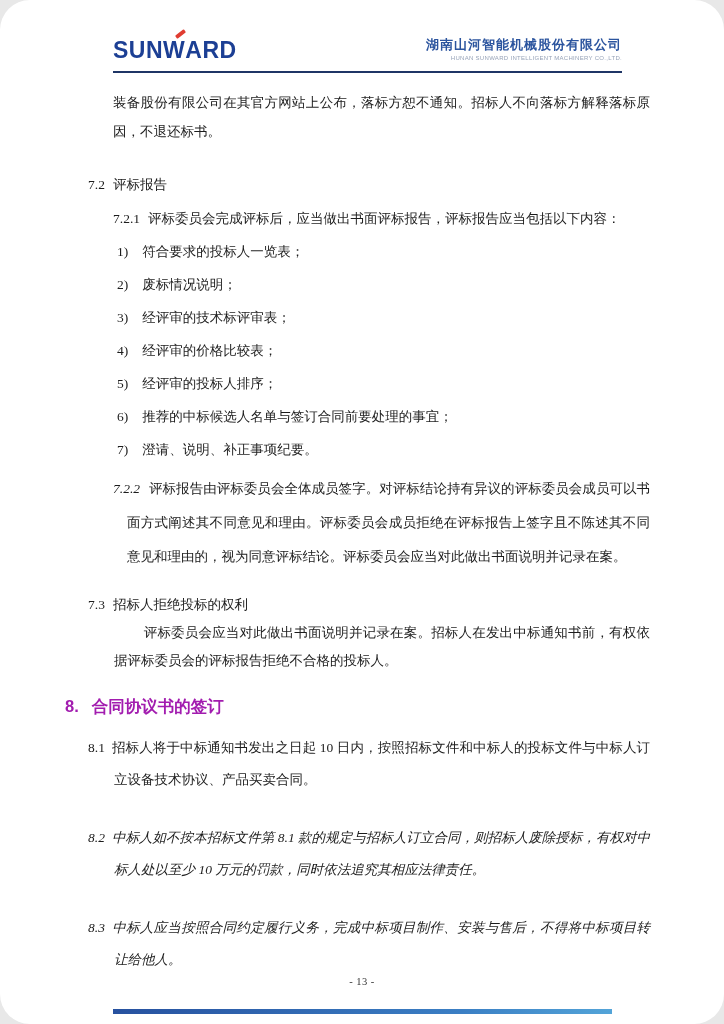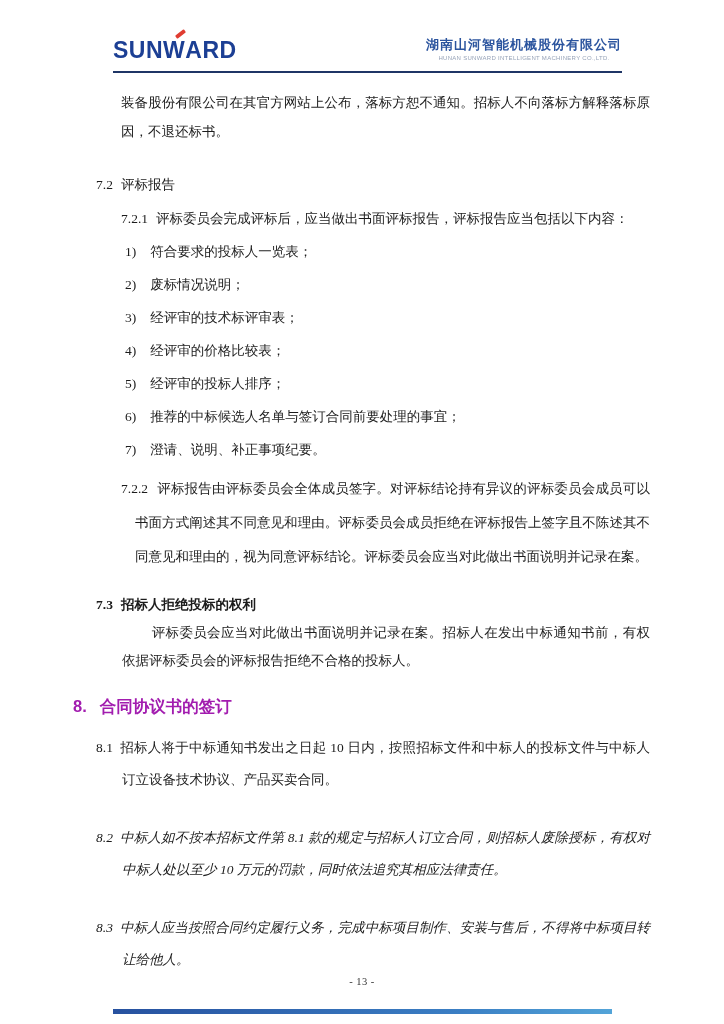--- a/index.html
+++ b/index.html
@@ -13,6 +13,7 @@
     overflow: hidden;
     font-family: "Liberation Serif", "DejaVu Serif", serif;
     color: #1c1c1c;
+    border-radius: 30px;
   }
 
   

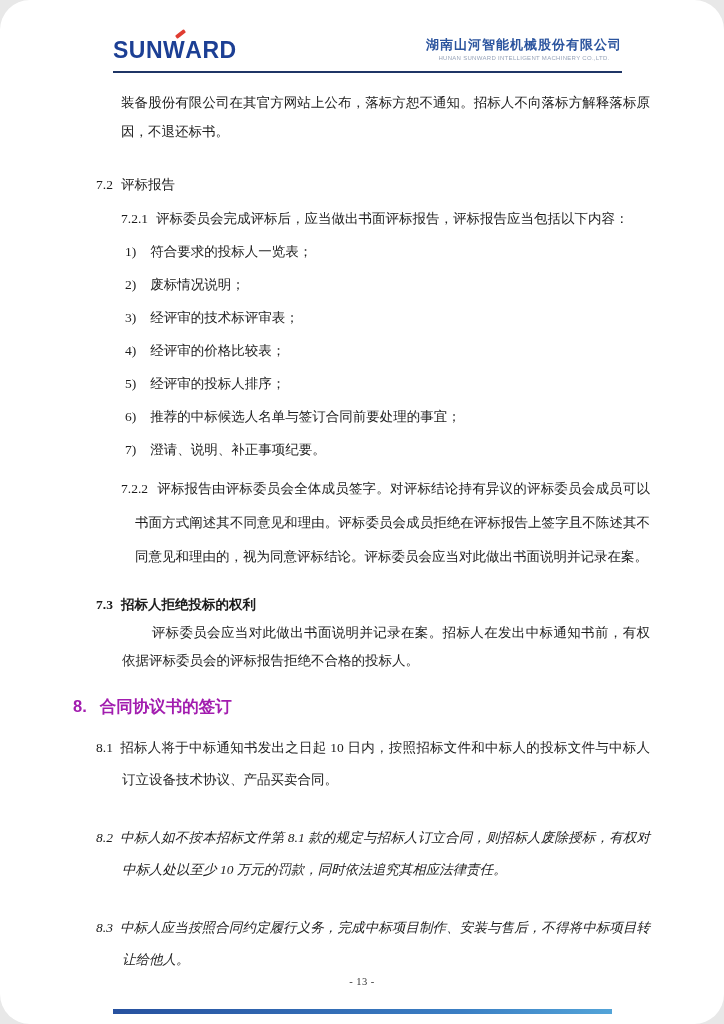--- a/index.html
+++ b/index.html
@@ -48,7 +48,7 @@
     transform: rotate(-38deg);
     border-radius: 1px;
   }
-  .company { text-align: center; line-height: 1.15; }
+  .company { text-align: right; line-height: 1.15; }
   .company-cn {
     font-family: "Liberation Sans", "DejaVu Sans", sans-serif;
     font-weight: 700;

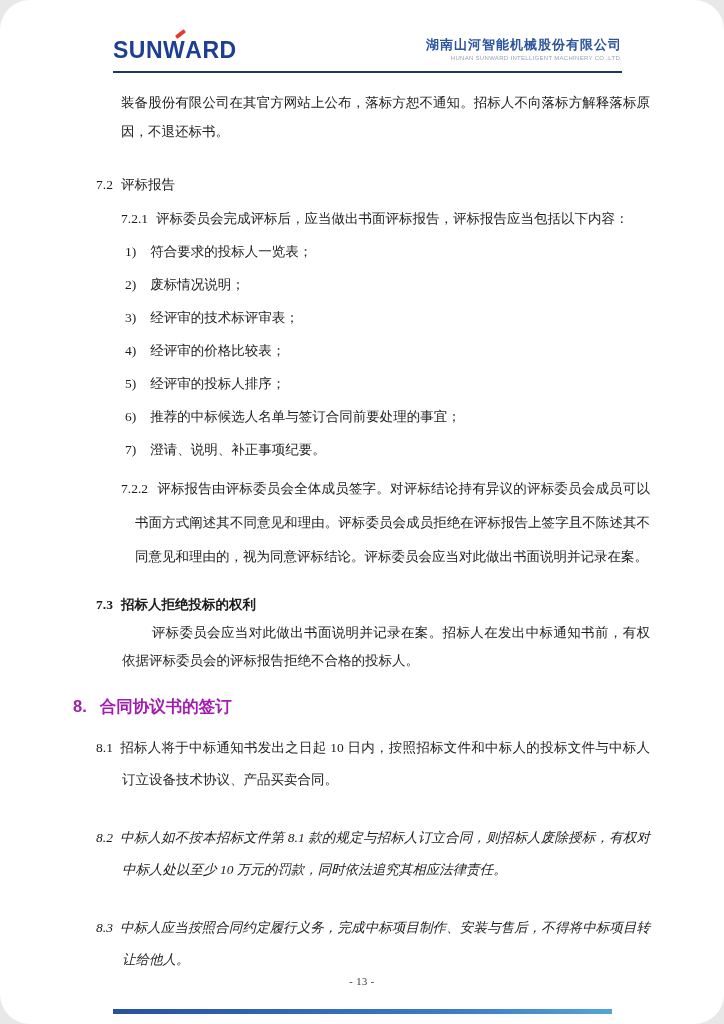--- a/index.html
+++ b/index.html
@@ -70,7 +70,7 @@
   .content {
     position: absolute;
     top: 84px;
-    left: 121px;
+    left: 113px;
     right: 74px;
     font-size: 13.5px;
     text-align: justify;

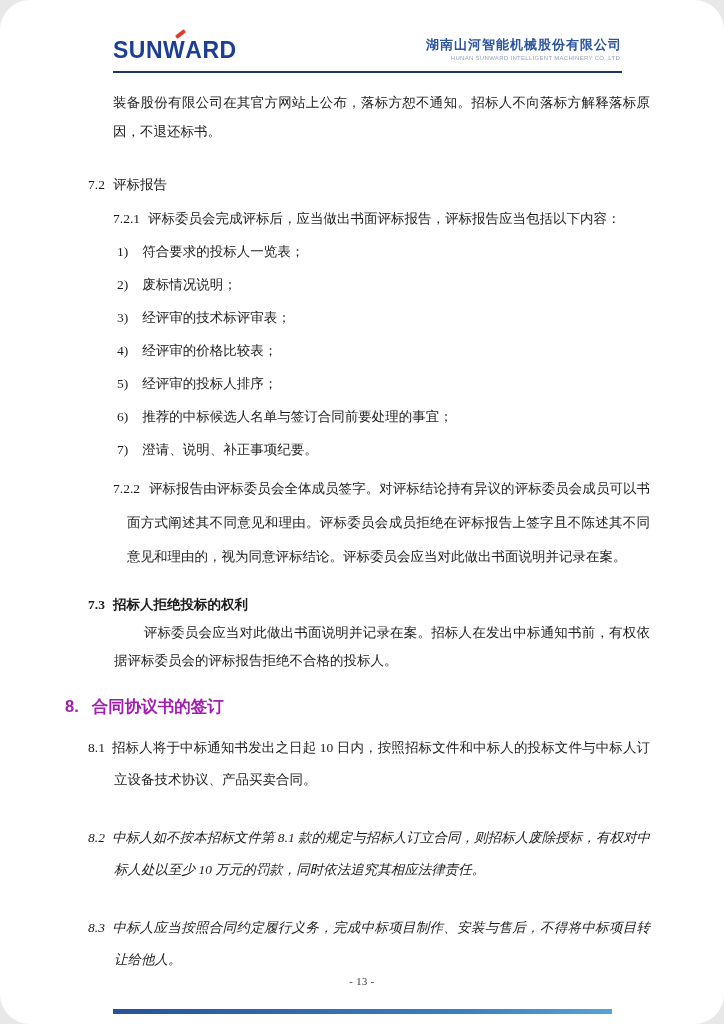--- a/index.html
+++ b/index.html
@@ -84,7 +84,7 @@
   .report-list li { line-height: 21px; margin-bottom: 12px; }
   .report-list .li-num { margin-right: 14px; }
   .clause-722 { margin-top: 0px; margin-left: 14px; text-indent: -14px; line-height: 34px; }
-  .clause-722 .num { margin-right: 9px; }
+  .clause-722 .num { margin-right: 9px; font-style: italic; }
   .sec73-head { margin-top: 20px; margin-left: -25px; line-height: 22px; white-space: nowrap; font-weight: bold; }
   .sec73-head .num { margin-right: 8px; }
   .p73 { margin-top: 3px; margin-left: 1px; text-indent: 2.2em; line-height: 28px; }

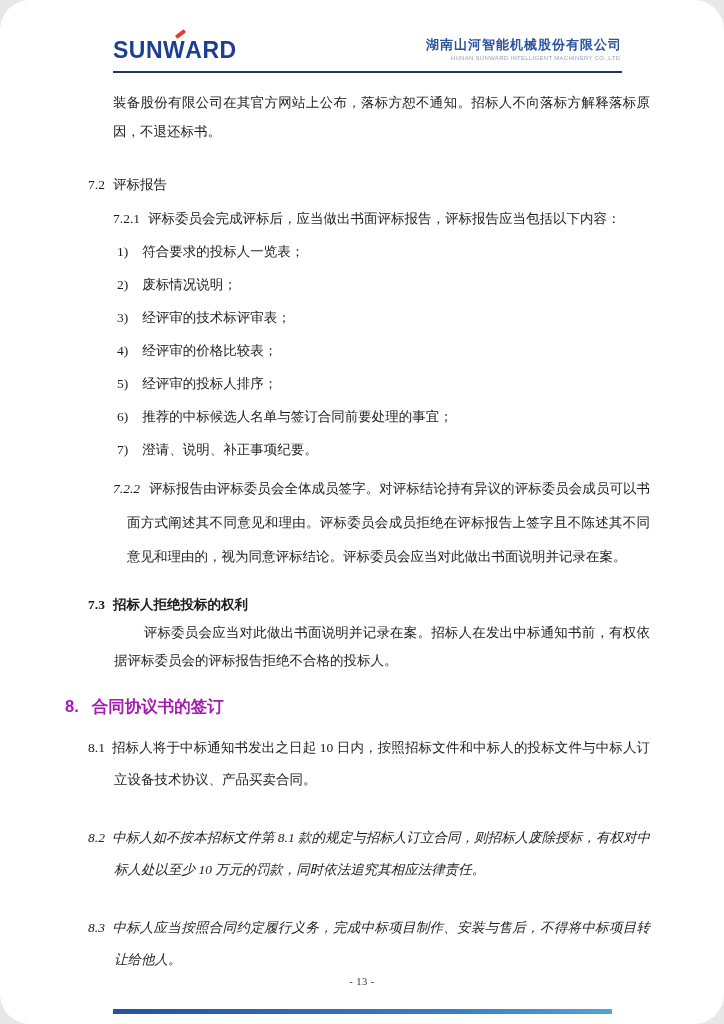--- a/index.html
+++ b/index.html
@@ -85,7 +85,7 @@
   .report-list .li-num { margin-right: 14px; }
   .clause-722 { margin-top: 0px; margin-left: 14px; text-indent: -14px; line-height: 34px; }
   .clause-722 .num { margin-right: 9px; font-style: italic; }
-  .sec73-head { margin-top: 20px; margin-left: -25px; line-height: 22px; white-space: nowrap; font-weight: bold; }
+  .sec73-head { margin-top: 20px; margin-left: -25px; line-height: 22px; white-space: nowrap; }
   .sec73-head .num { margin-right: 8px; }
   .p73 { margin-top: 3px; margin-left: 1px; text-indent: 2.2em; line-height: 28px; }
   .h8 {

